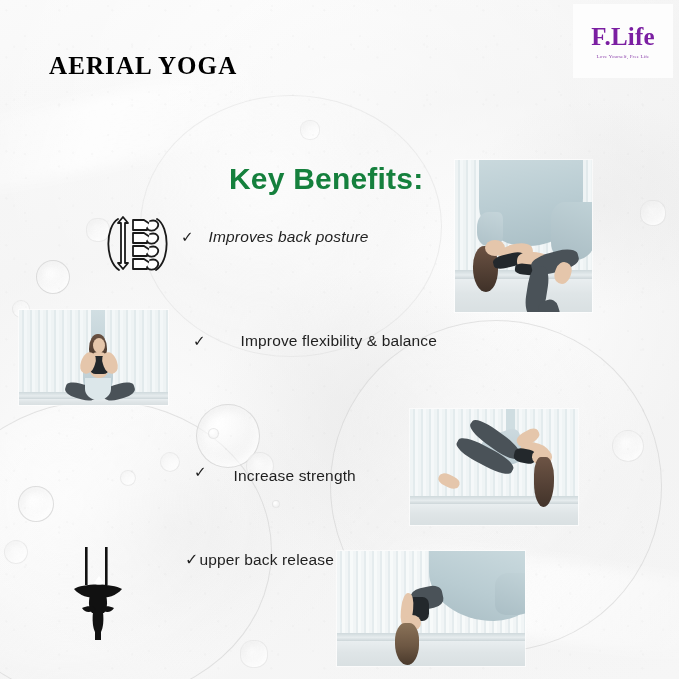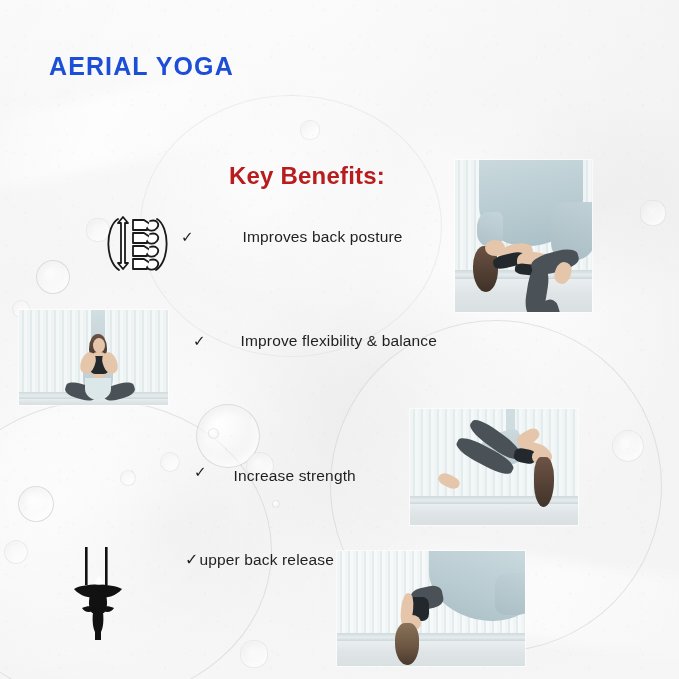--- a/index.html
+++ b/index.html
@@ -190,6 +190,10 @@
 
   <div class="title">AERIAL YOGA</div>
 
+  <div class="logo-box">
+    <div class="logo-mark">F.Life</div>
+    <div class="logo-tag">Love Yourself, Free Life</div>
+  </div>
 
   <div class="kb-heading">Key Benefits:</div>
 

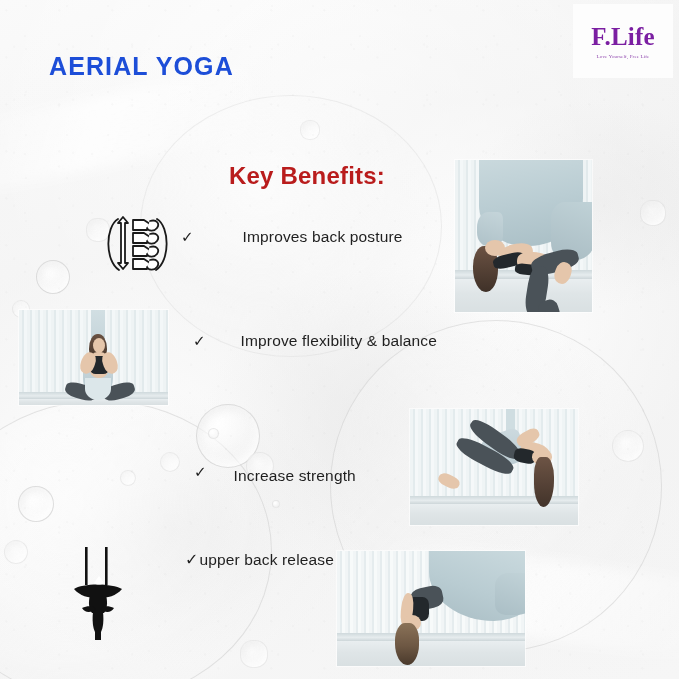--- a/index.html
+++ b/index.html
@@ -70,8 +70,8 @@
   .title{
     position:absolute;left:49px;top:52px;
     font-size:25px;font-weight:700;letter-spacing:1.1px;
-    color:#1d4ed8;
-    font-family:Liberation Sans, sans-serif;
+    color:#000000;
+    font-family:Liberation Serif, serif;
   }
 
   

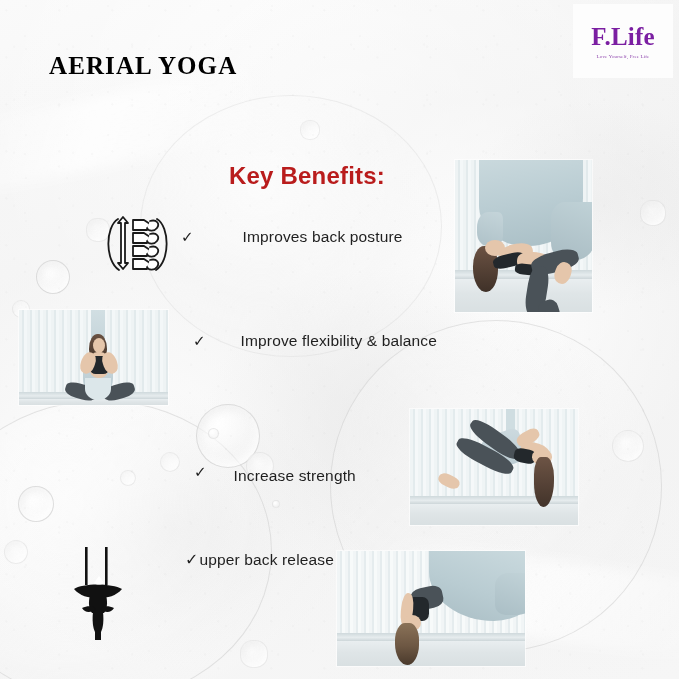--- a/index.html
+++ b/index.html
@@ -95,7 +95,7 @@
   
   .kb-heading{
     position:absolute;left:229px;top:162px;
-    font-size:24px;font-weight:700;color:#b91c1c;
+    font-size:30px;font-weight:700;color:#15803d;
     letter-spacing:.2px;
   }
 

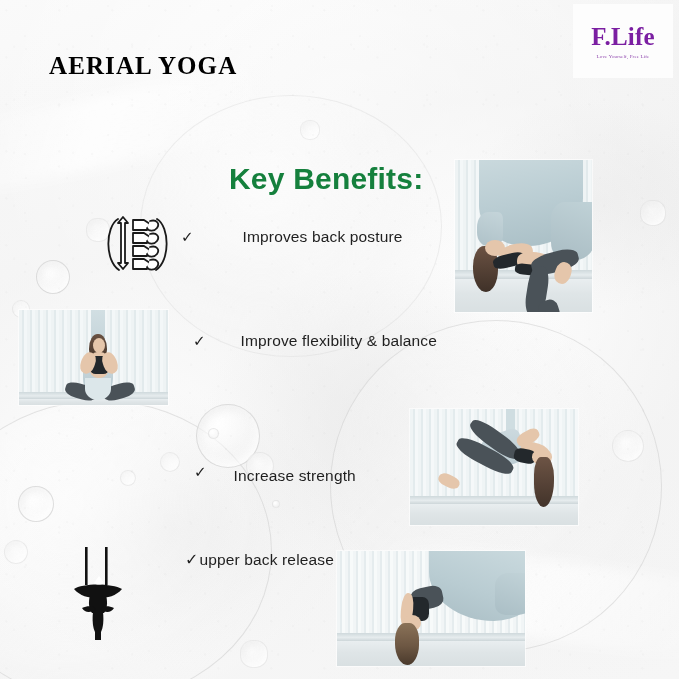--- a/index.html
+++ b/index.html
@@ -110,7 +110,7 @@
     font-family:"Liberation Sans", sans-serif;white-space:nowrap;
   }
   #b1{left:181px;top:228px;}
-  #b1 .btext{margin-left:49px;}
+  #b1 .btext{margin-left:15px;font-style:italic;}
   #b2{left:193px;top:332px;}
   #b2 .btext{margin-left:35px;}
   #b3{left:194px;top:459px;}

